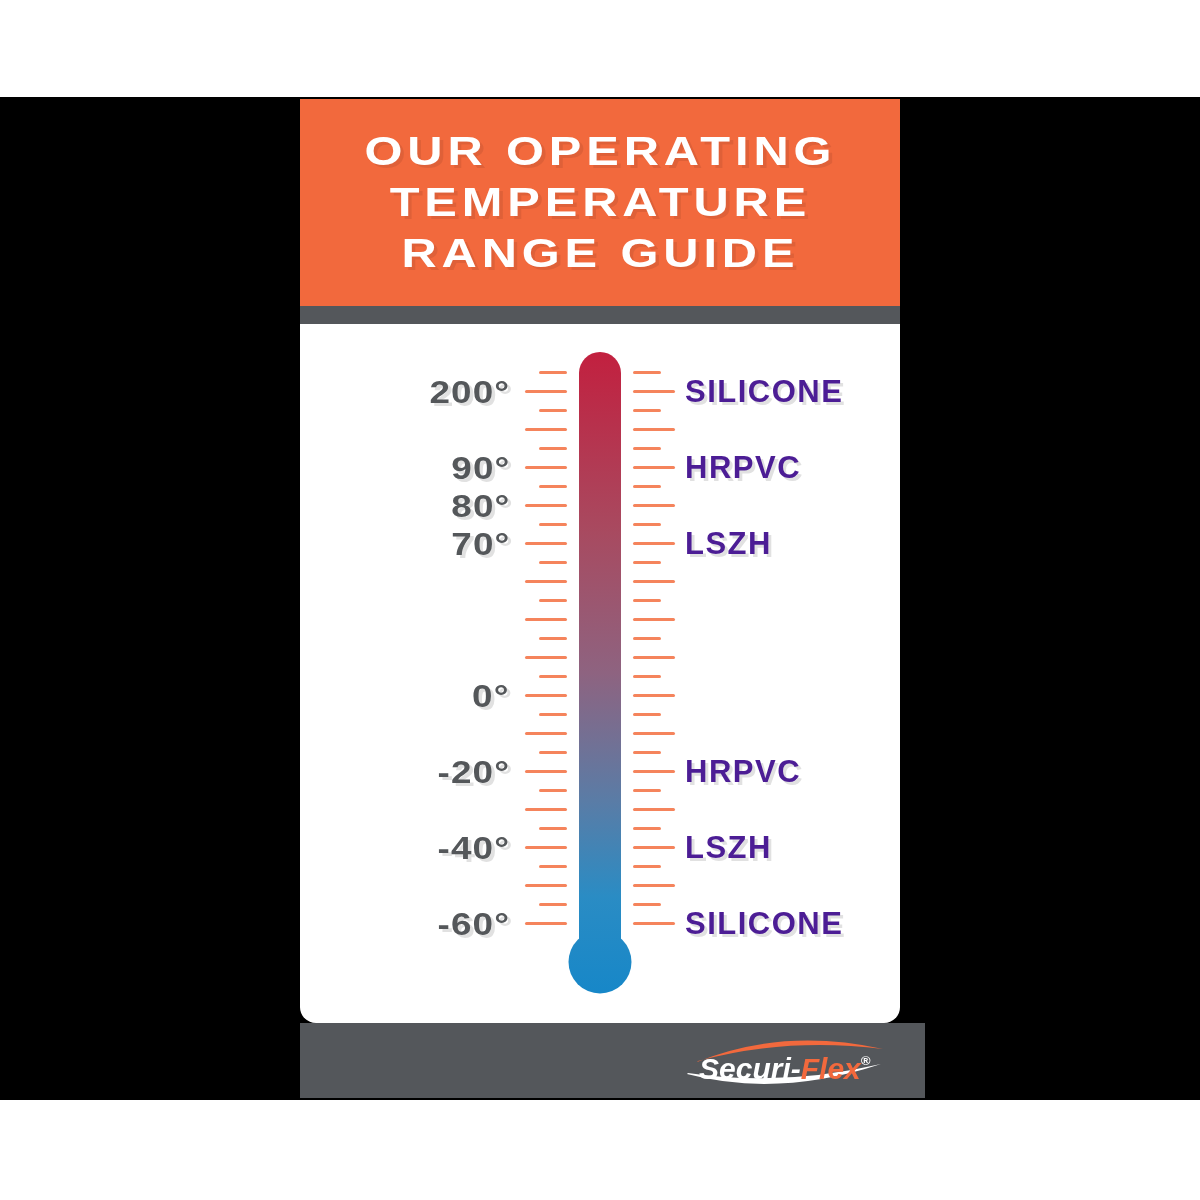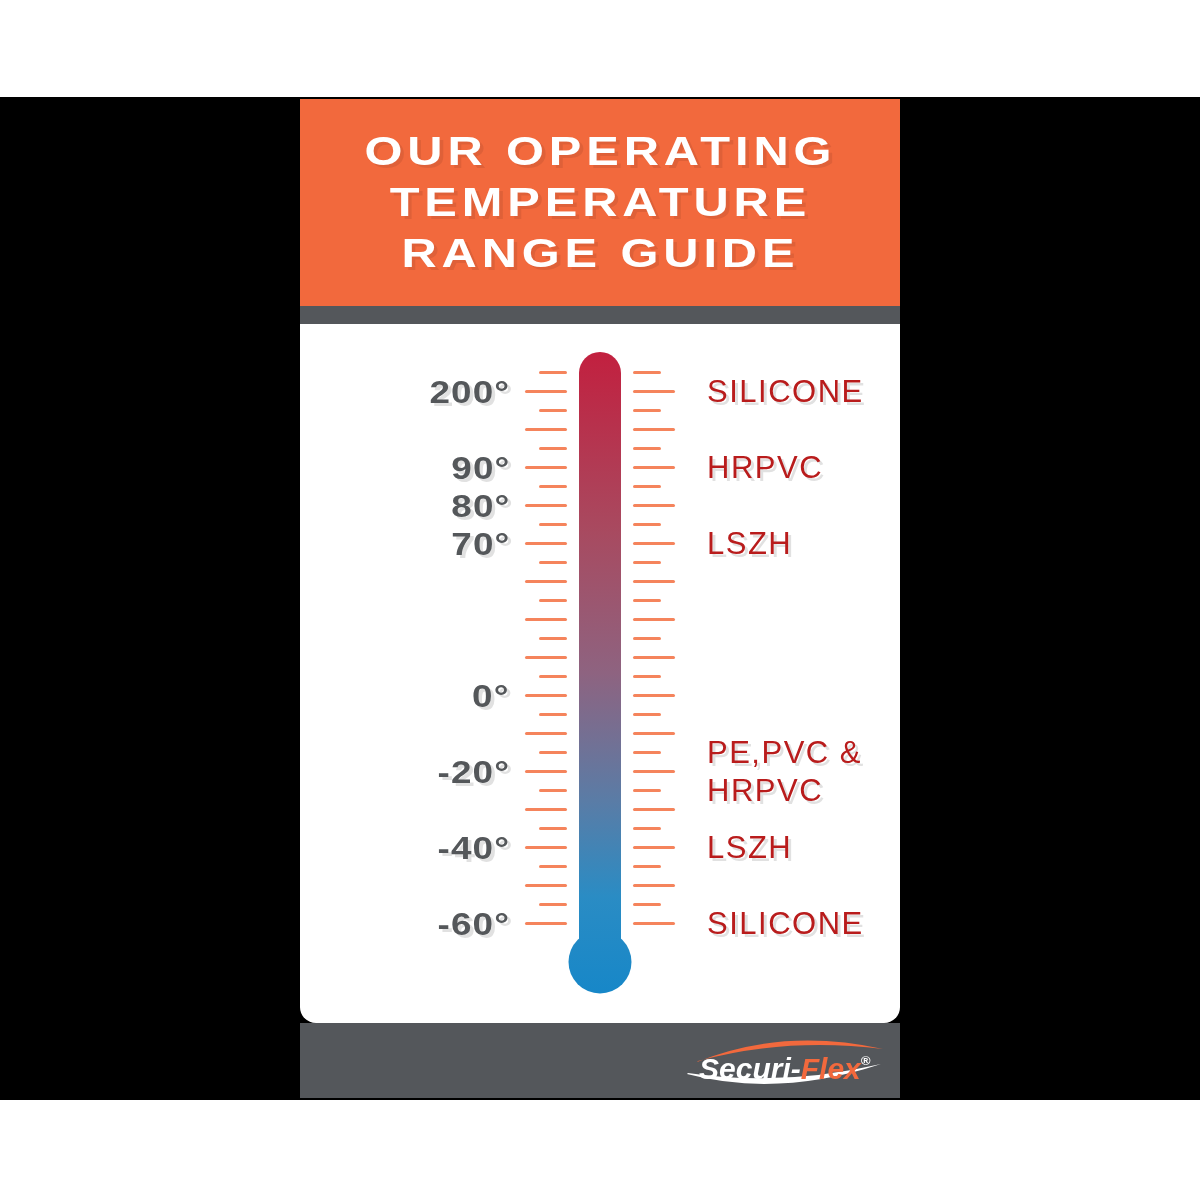--- a/index.html
+++ b/index.html
@@ -34,8 +34,8 @@
   .temp-label{position:absolute;right:390px;transform:translateY(-50%) scaleX(1.15);
               transform-origin:right center;color:#54575A;font-weight:bold;font-size:32px;
               letter-spacing:1px;white-space:nowrap;text-shadow:3px 3px 0 rgba(90,90,90,0.18);}
-  .mat-label{position:absolute;left:407px;transform:translateY(-50%);color:#b91c1c;
-             font-weight:normal;font-size:31px;letter-spacing:1.5px;line-height:38px;
+  .mat-label{position:absolute;left:385px;transform:translateY(-50%);color:#4c1d95;
+             font-weight:bold;font-size:31px;letter-spacing:1.5px;line-height:38px;
              white-space:nowrap;text-shadow:3px 3px 0 rgba(90,90,90,0.18);}
 
   

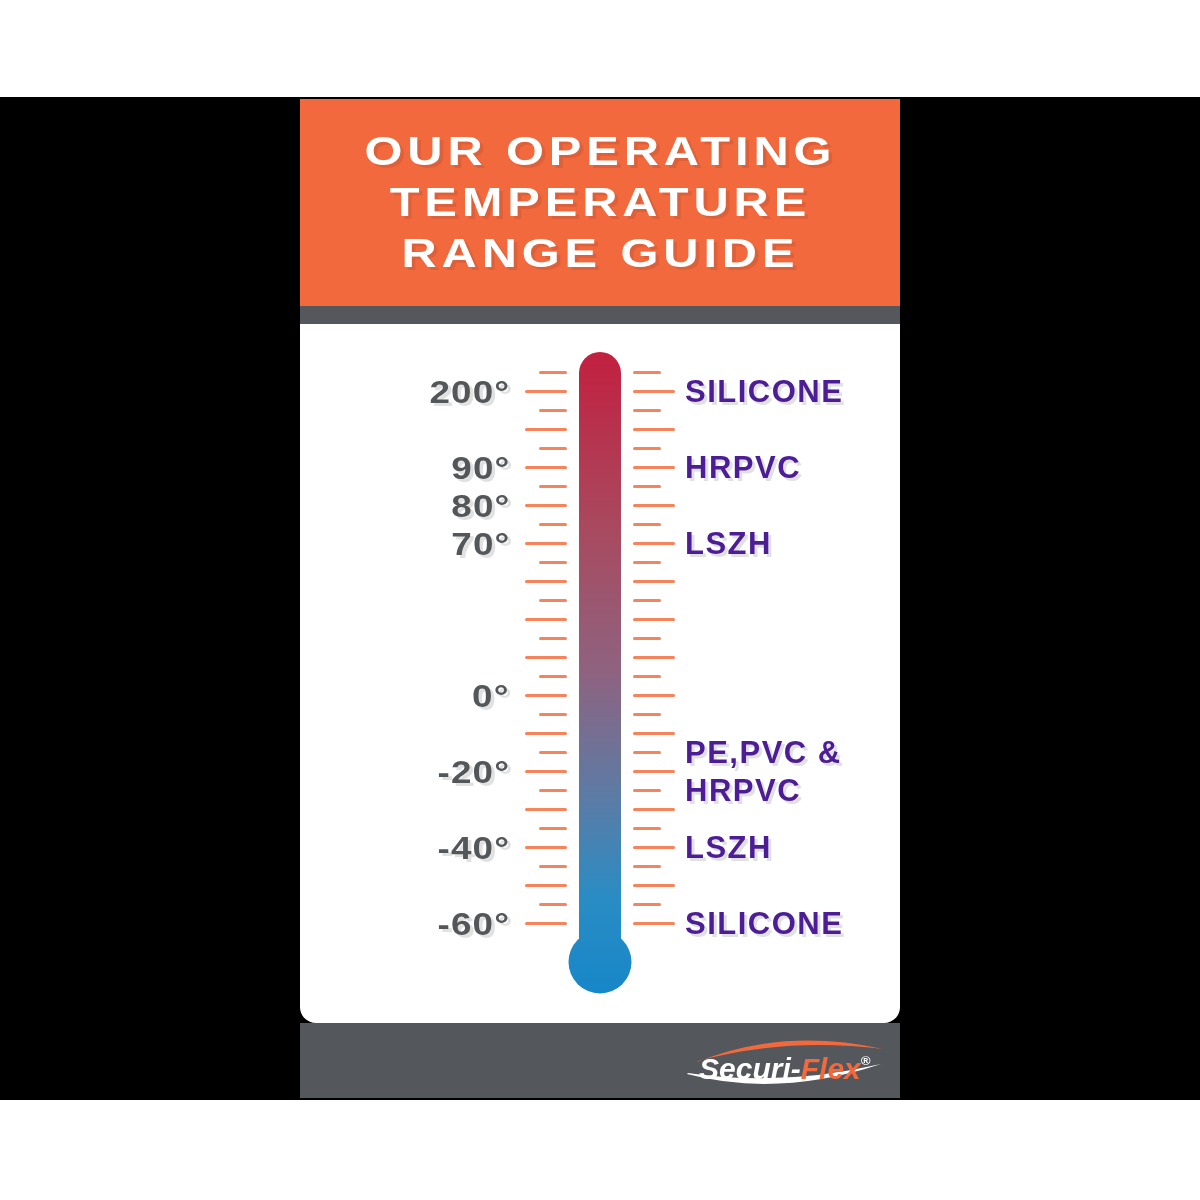--- a/index.html
+++ b/index.html
@@ -156,7 +156,6 @@
             <div>LSZH</div>
           </div>
           <div class="mat-label" style="top: 448px;">
-            <div>PE,PVC &amp;</div>
             <div>HRPVC</div>
           </div>
           <div class="mat-label" style="top: 524px;">

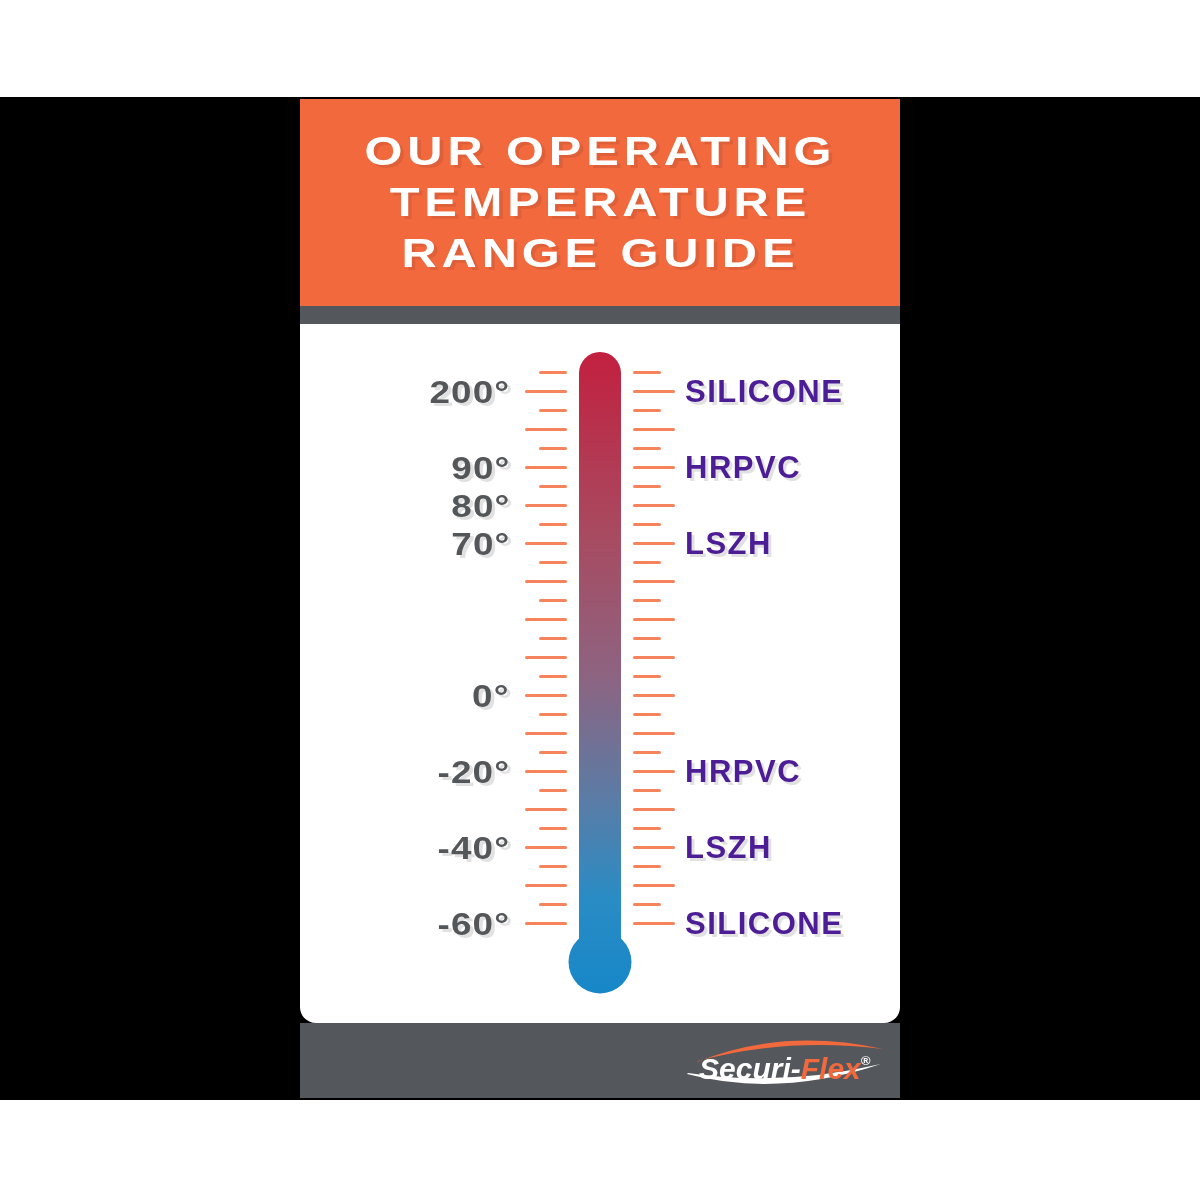--- a/index.html
+++ b/index.html
@@ -39,7 +39,7 @@
              white-space:nowrap;text-shadow:3px 3px 0 rgba(90,90,90,0.18);}
 
   
-  .footer{position:absolute;left:0;top:924px;width:600px;height:75px;background:#54575B;}
+  .footer{position:absolute;left:0;top:924px;width:600px;height:75px;background:#54575B;padding-left:25px;}
   .logo-svg{position:absolute;left:383px;top:13px;width:212px;height:58px;}
 </style>
 </head>

